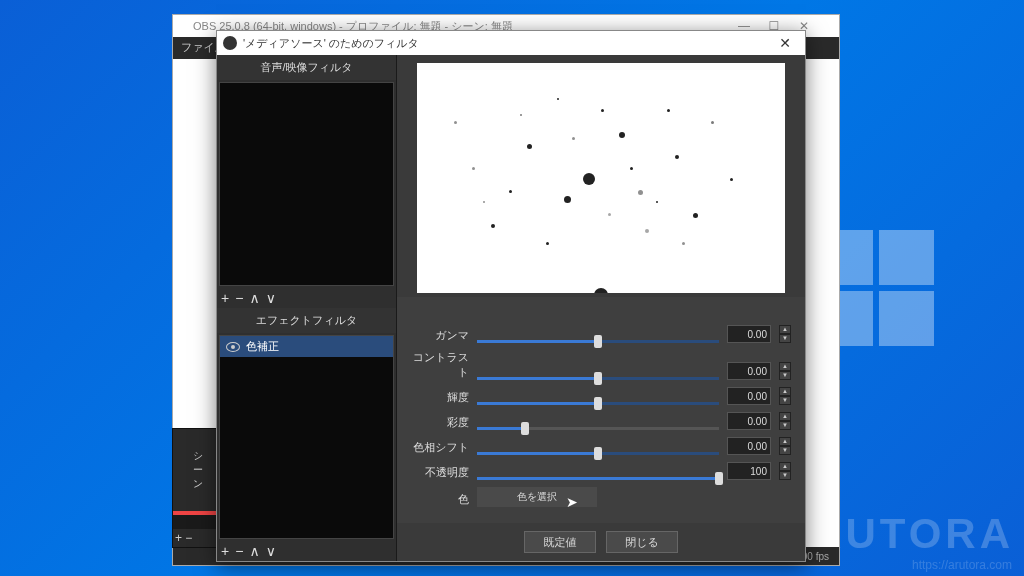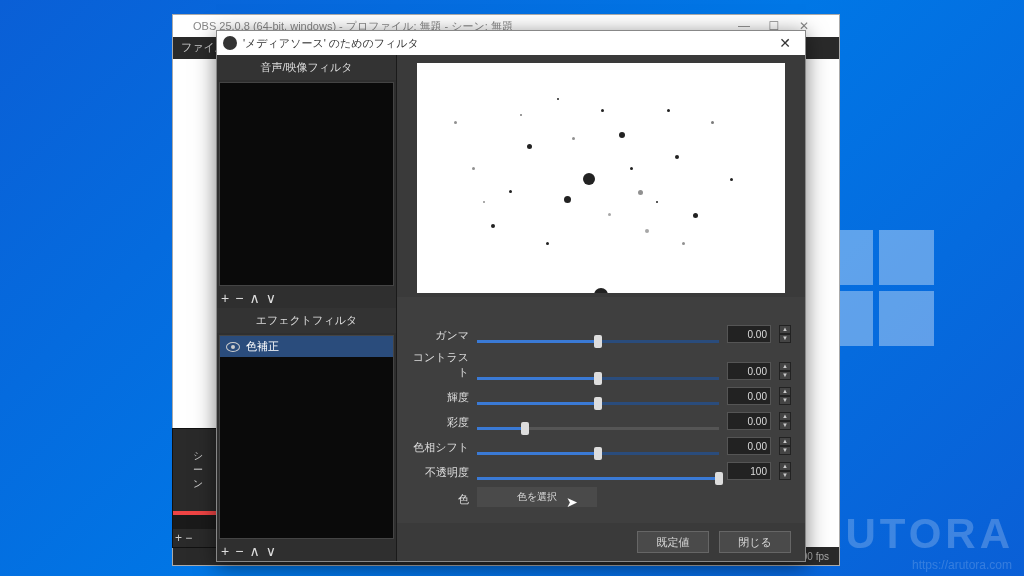--- a/index.html
+++ b/index.html
@@ -59,7 +59,7 @@
 .color-btn { flex: 1; height: 20px; background: #fff; color: #000; font-size: 10px; text-align: center; line-height: 20px; cursor: pointer; }
 .select-btn { width: 120px; height: 20px; background: #4a4a4a; color: #ddd; font-size: 10px; text-align: center; line-height: 20px; cursor: pointer; }
 
-.fd-footer { padding: 8px 14px; display: flex; justify-content: flex-end; gap: 10px; background: #3a3a3a; }
+.fd-footer { padding: 8px 14px; display: flex; justify-content: center; gap: 10px; background: #3a3a3a; }
 .fd-btn { width: 72px; height: 22px; background: #4a4a4a; border: 1px solid #666; color: #ddd; font-size: 11px; cursor: pointer; }
 
 .cursor { position: absolute; left: 566px; top: 494px; font-size: 14px; color: #fff; pointer-events: none; }

